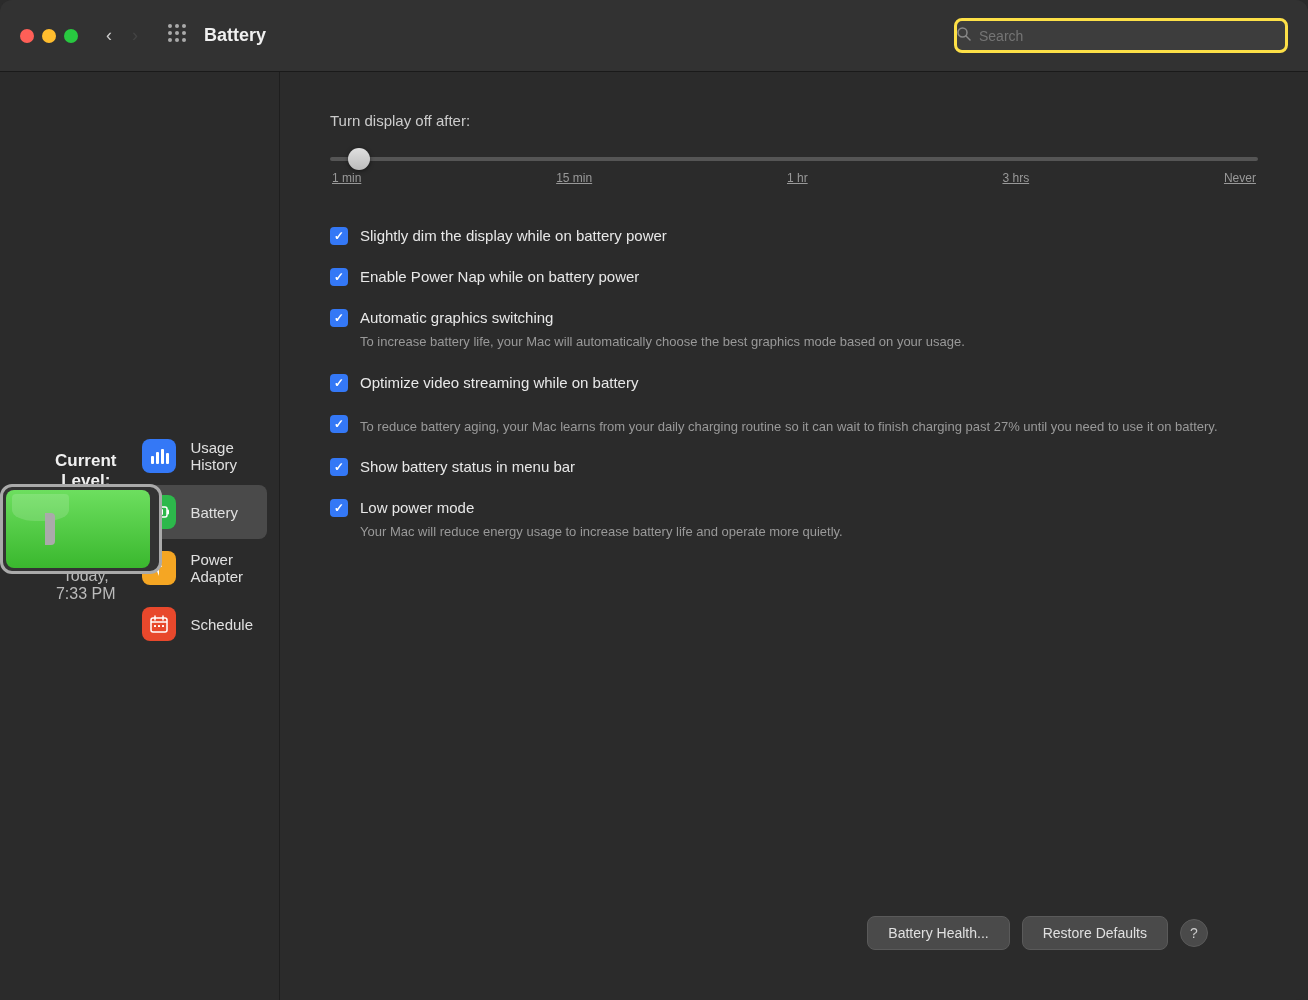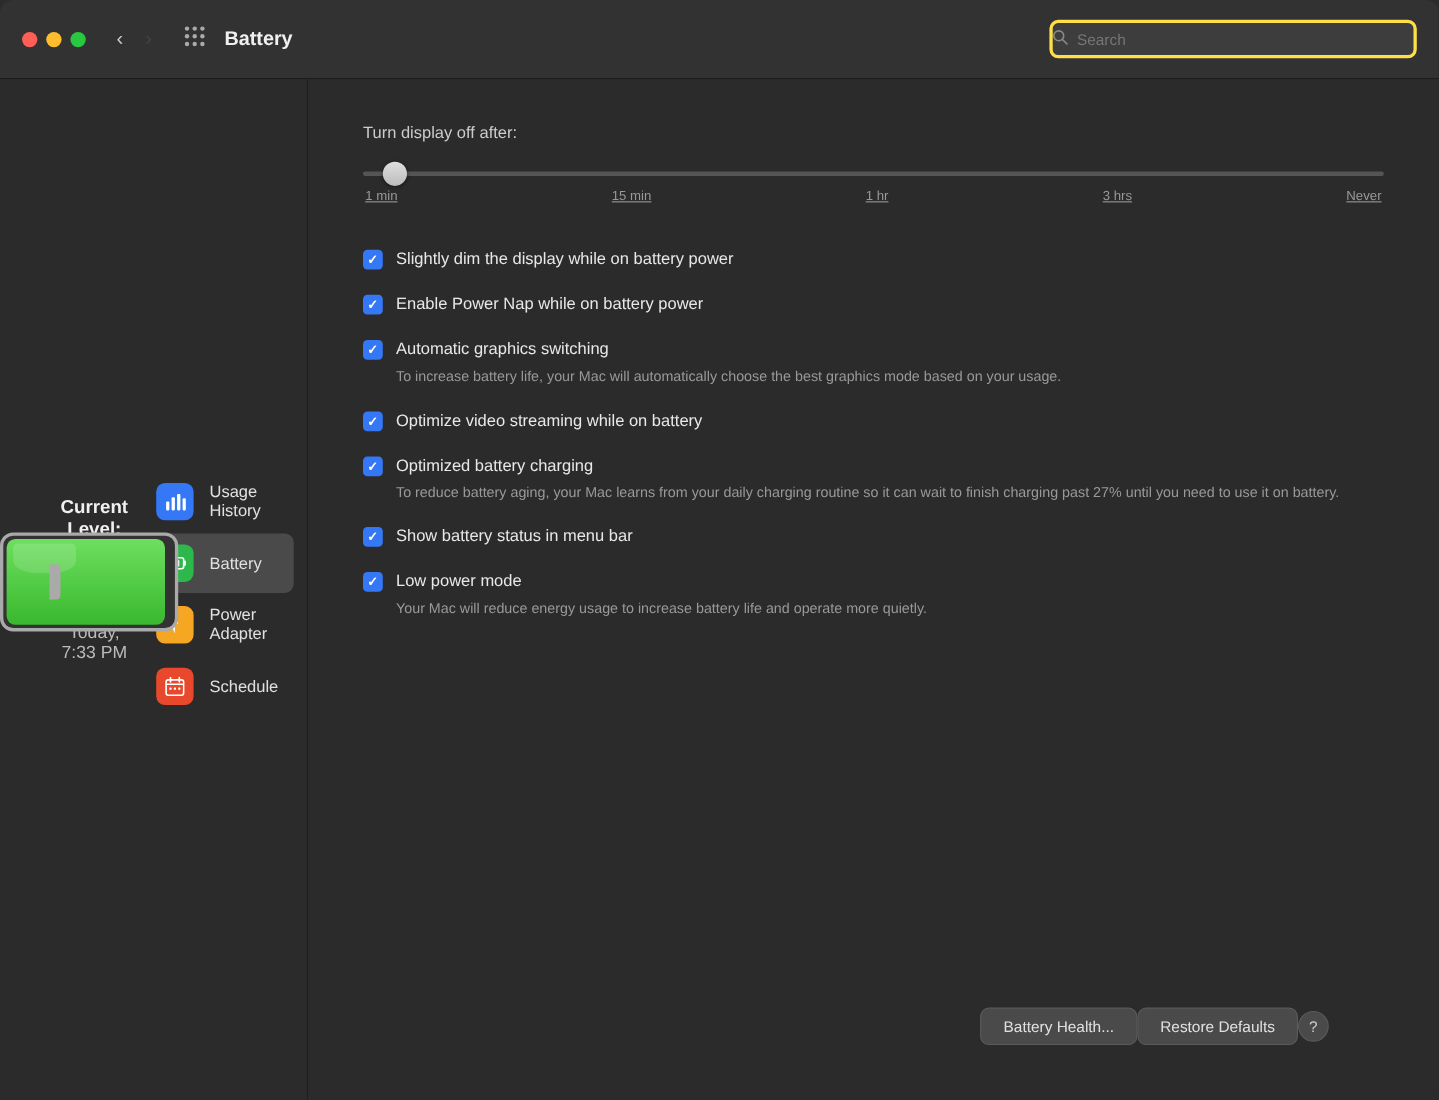--- a/index.html
+++ b/index.html
@@ -582,7 +582,6 @@
             </div>
           </div>
           <div class="option-text-wrap">
-            <div class="option-label">Optimized battery charging</div>
             <div class="option-desc">To reduce battery aging, your Mac learns from your daily charging routine so it can wait to finish charging past 27% until you need to use it on battery.</div>
           </div>
         </div>

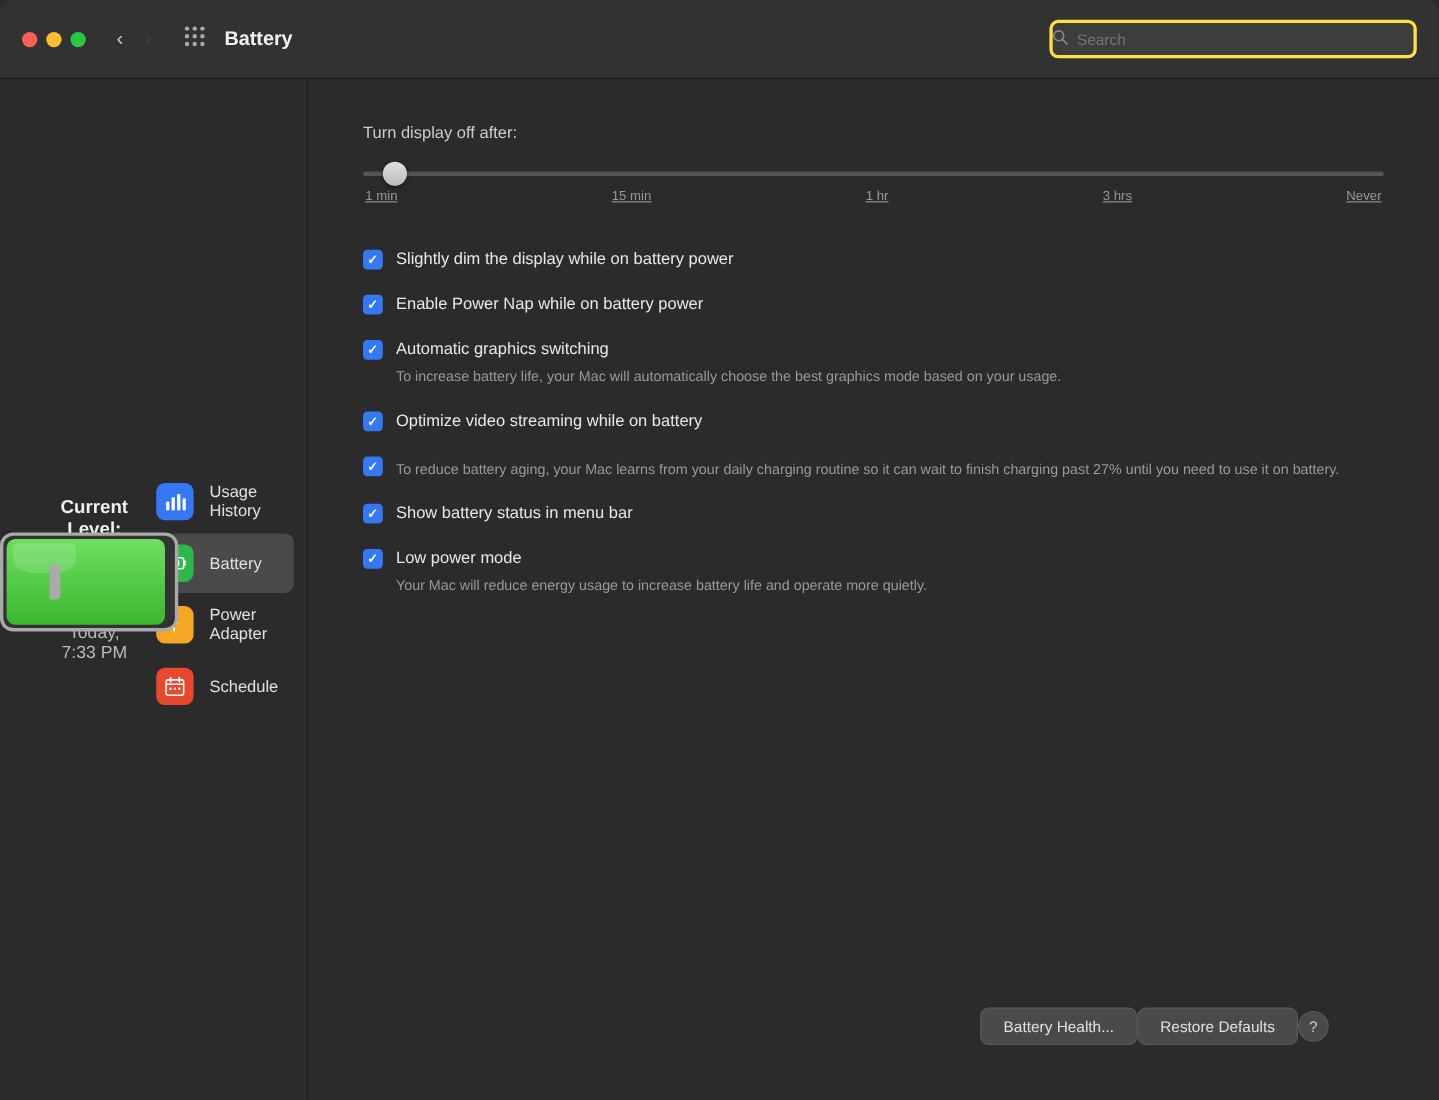--- a/index.html
+++ b/index.html
@@ -334,6 +334,7 @@
       justify-content: flex-end;
       align-items: center;
       padding: 20px 50px 20px 50px;
+      gap: 12px;
       margin-top: auto;
     }
 

